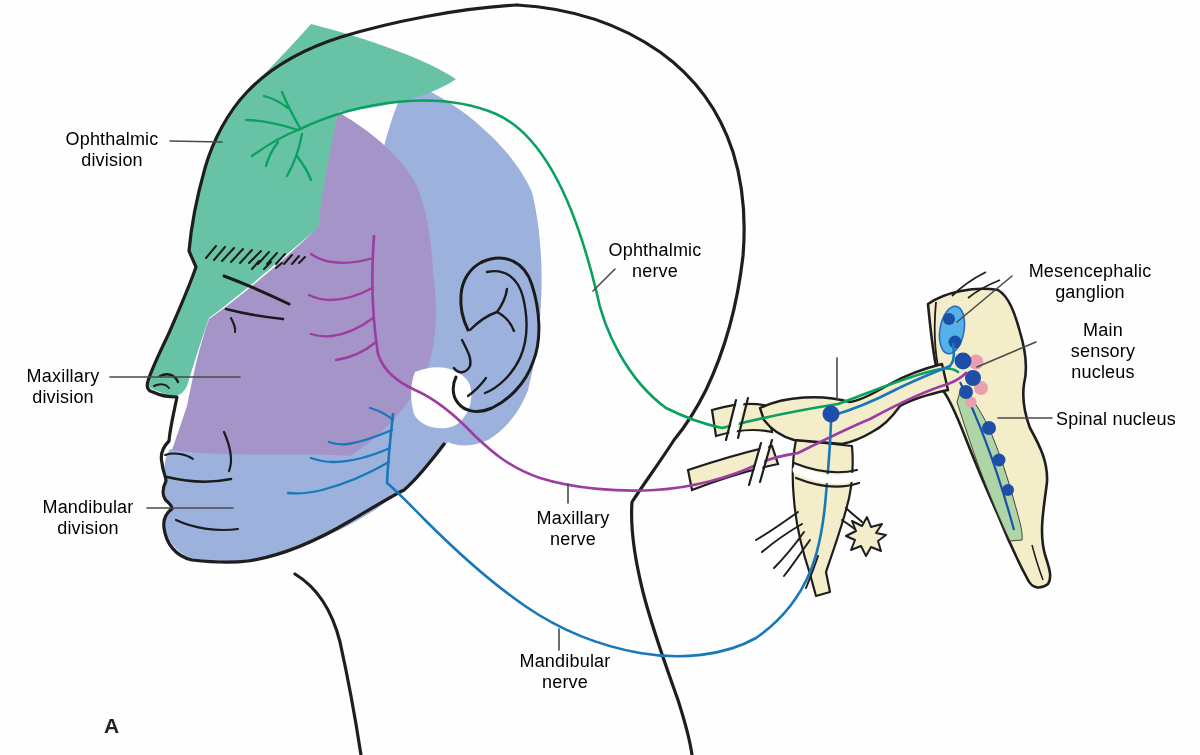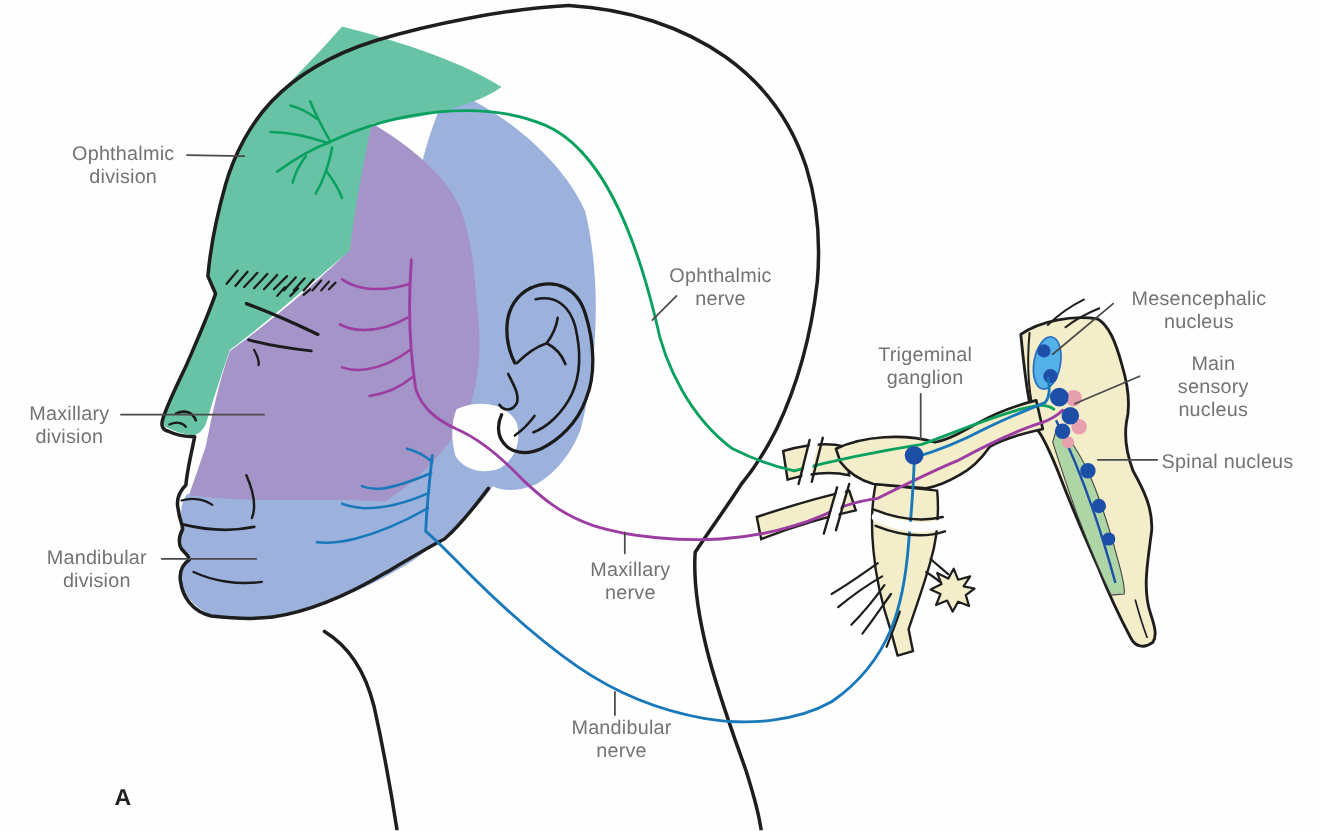--- a/index.html
+++ b/index.html
@@ -6,7 +6,7 @@
   #stage{position:relative;width:1200px;height:755px;background:#fefefe;overflow:hidden;
          font-family:"Liberation Sans",sans-serif;}
   #art{position:absolute;left:0;top:0;}
-  .lbl{position:absolute;font-size:18px;line-height:1.18;color:#737373;text-align:center;
+  .lbl{position:absolute;font-size:18px;line-height:1.18;color:#000000;text-align:center;
        white-space:pre-line;transform:translateX(-50%);letter-spacing:.2px;}
   .lbl.single{transform:none;text-align:right;}
   .panel-letter{position:absolute;font-size:21px;font-weight:bold;color:#222;}

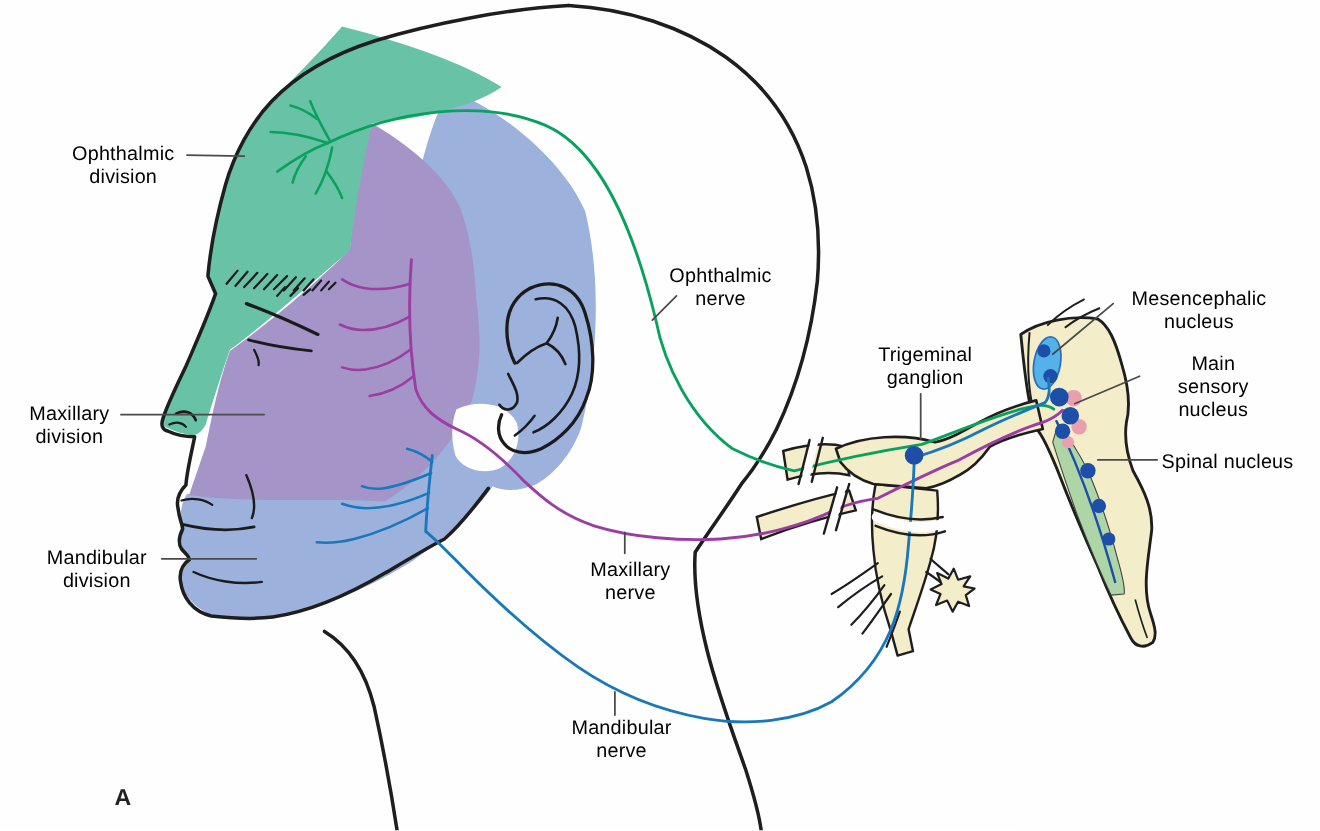--- a/index.html
+++ b/index.html
@@ -246,7 +246,7 @@
   <div class="lbl" style="left:841px;top:312px">Trigeminal
 ganglion</div>
   <div class="lbl" style="left:1090px;top:261px">Mesencephalic
-nucleus</div>
+ganglion</div>
   <div class="lbl" style="left:1103px;top:320px">Main sensory
 nucleus</div>
   <div class="lbl single" style="left:1056px;top:409px">Spinal nucleus</div>

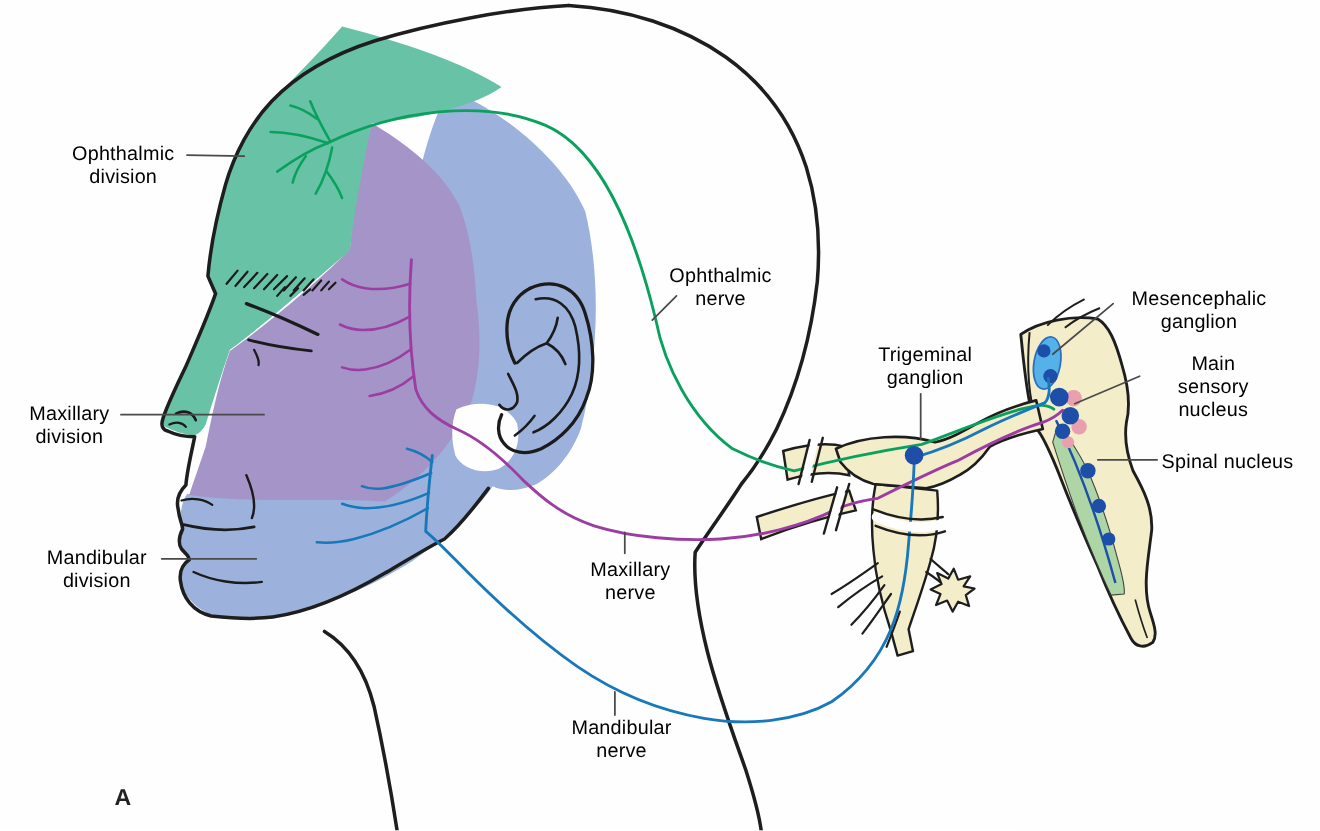--- a/index.html
+++ b/index.html
@@ -243,8 +243,6 @@
 nerve</div>
   <div class="lbl" style="left:565px;top:651px">Mandibular
 nerve</div>
-  <div class="lbl" style="left:841px;top:312px">Trigeminal
-ganglion</div>
   <div class="lbl" style="left:1090px;top:261px">Mesencephalic
 ganglion</div>
   <div class="lbl" style="left:1103px;top:320px">Main sensory

